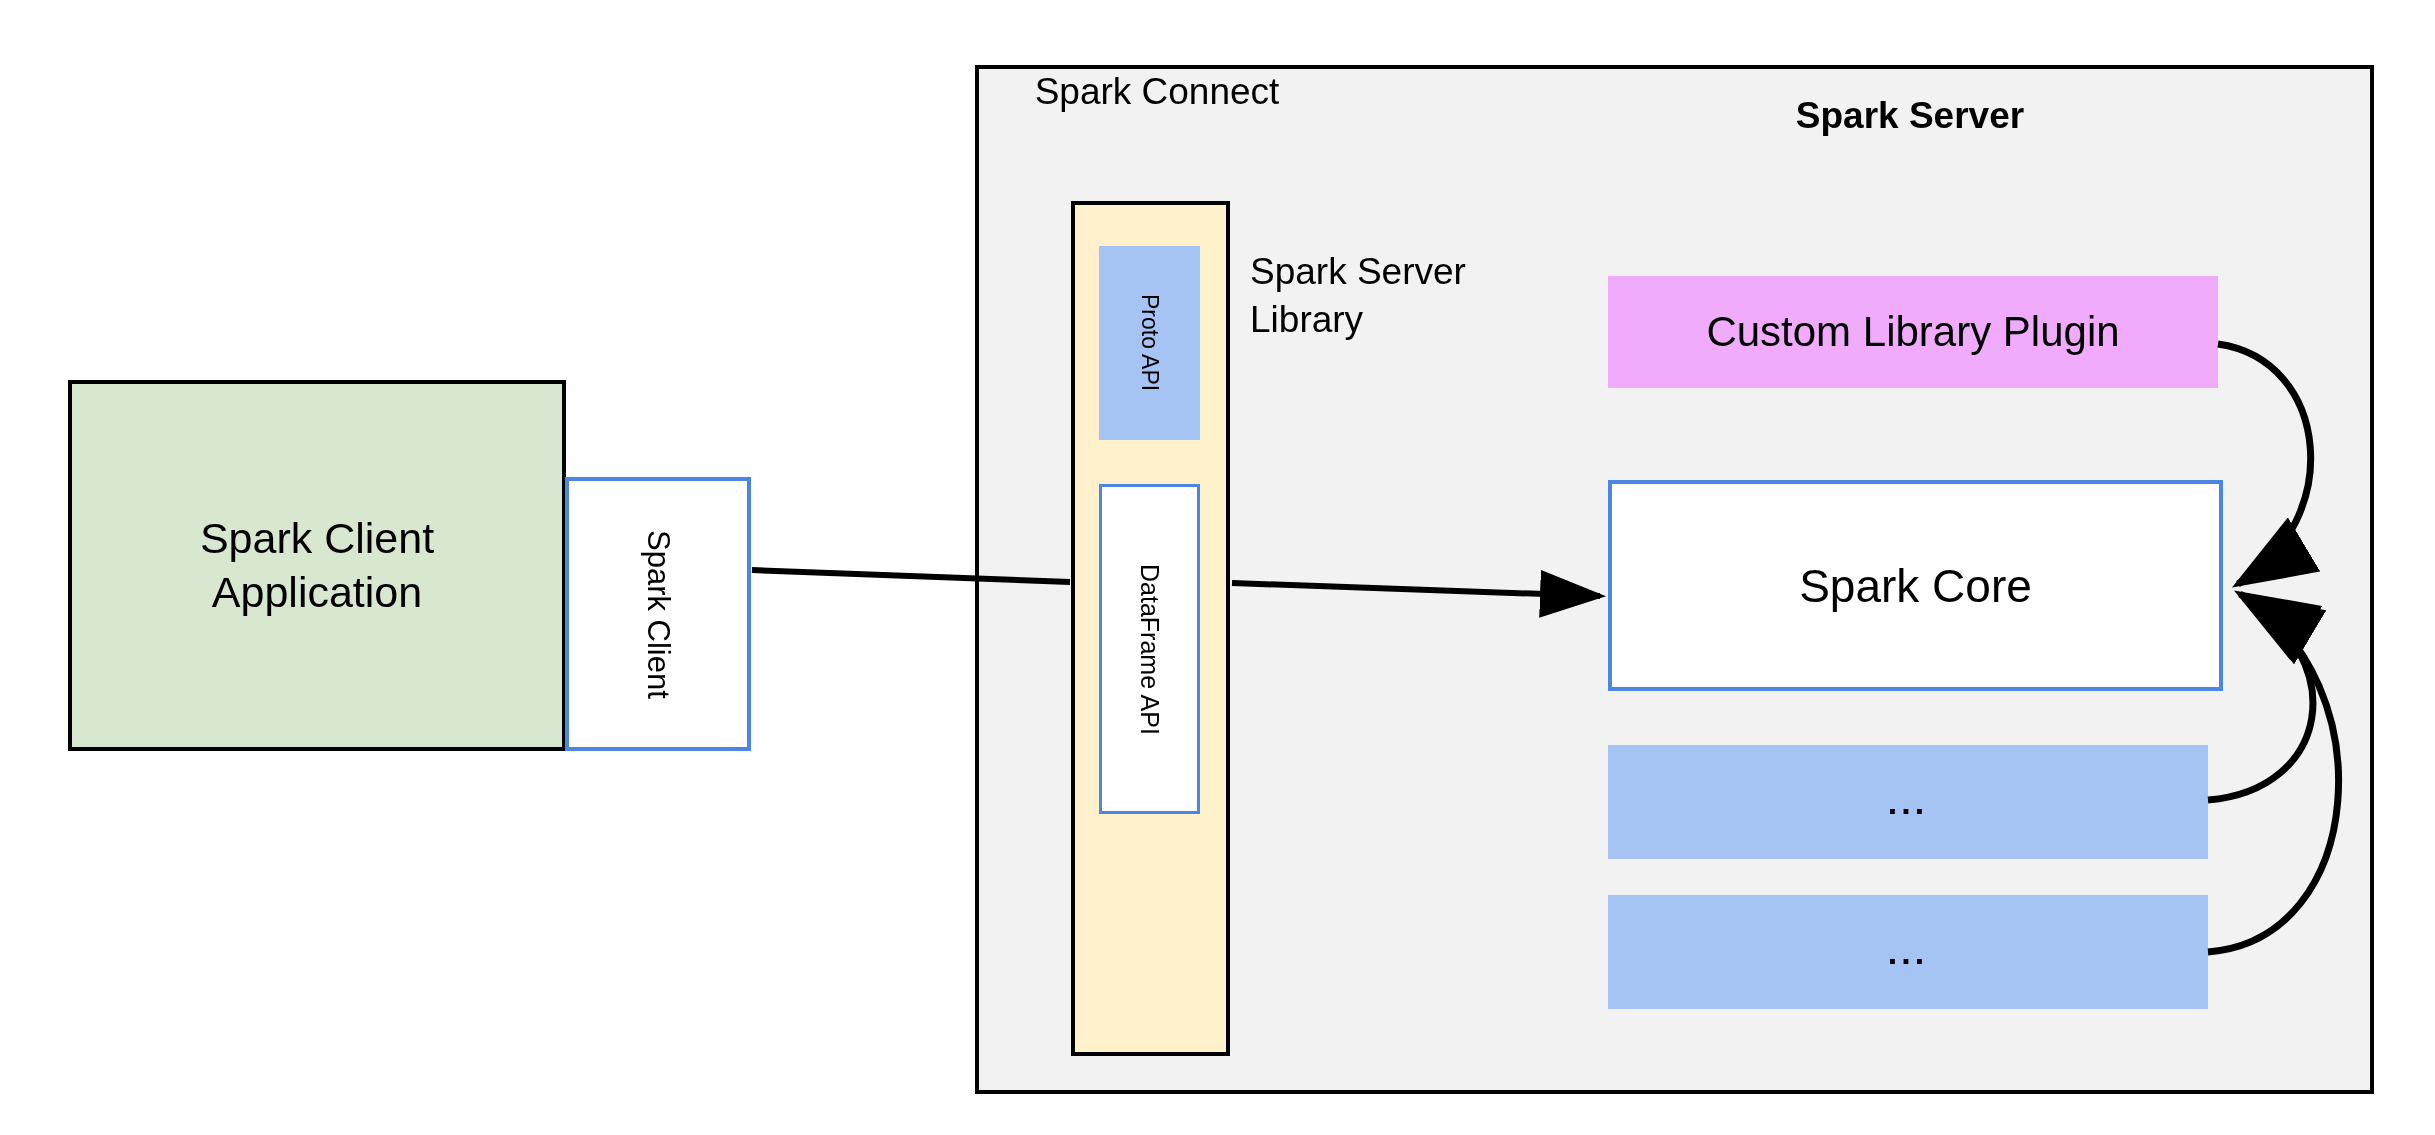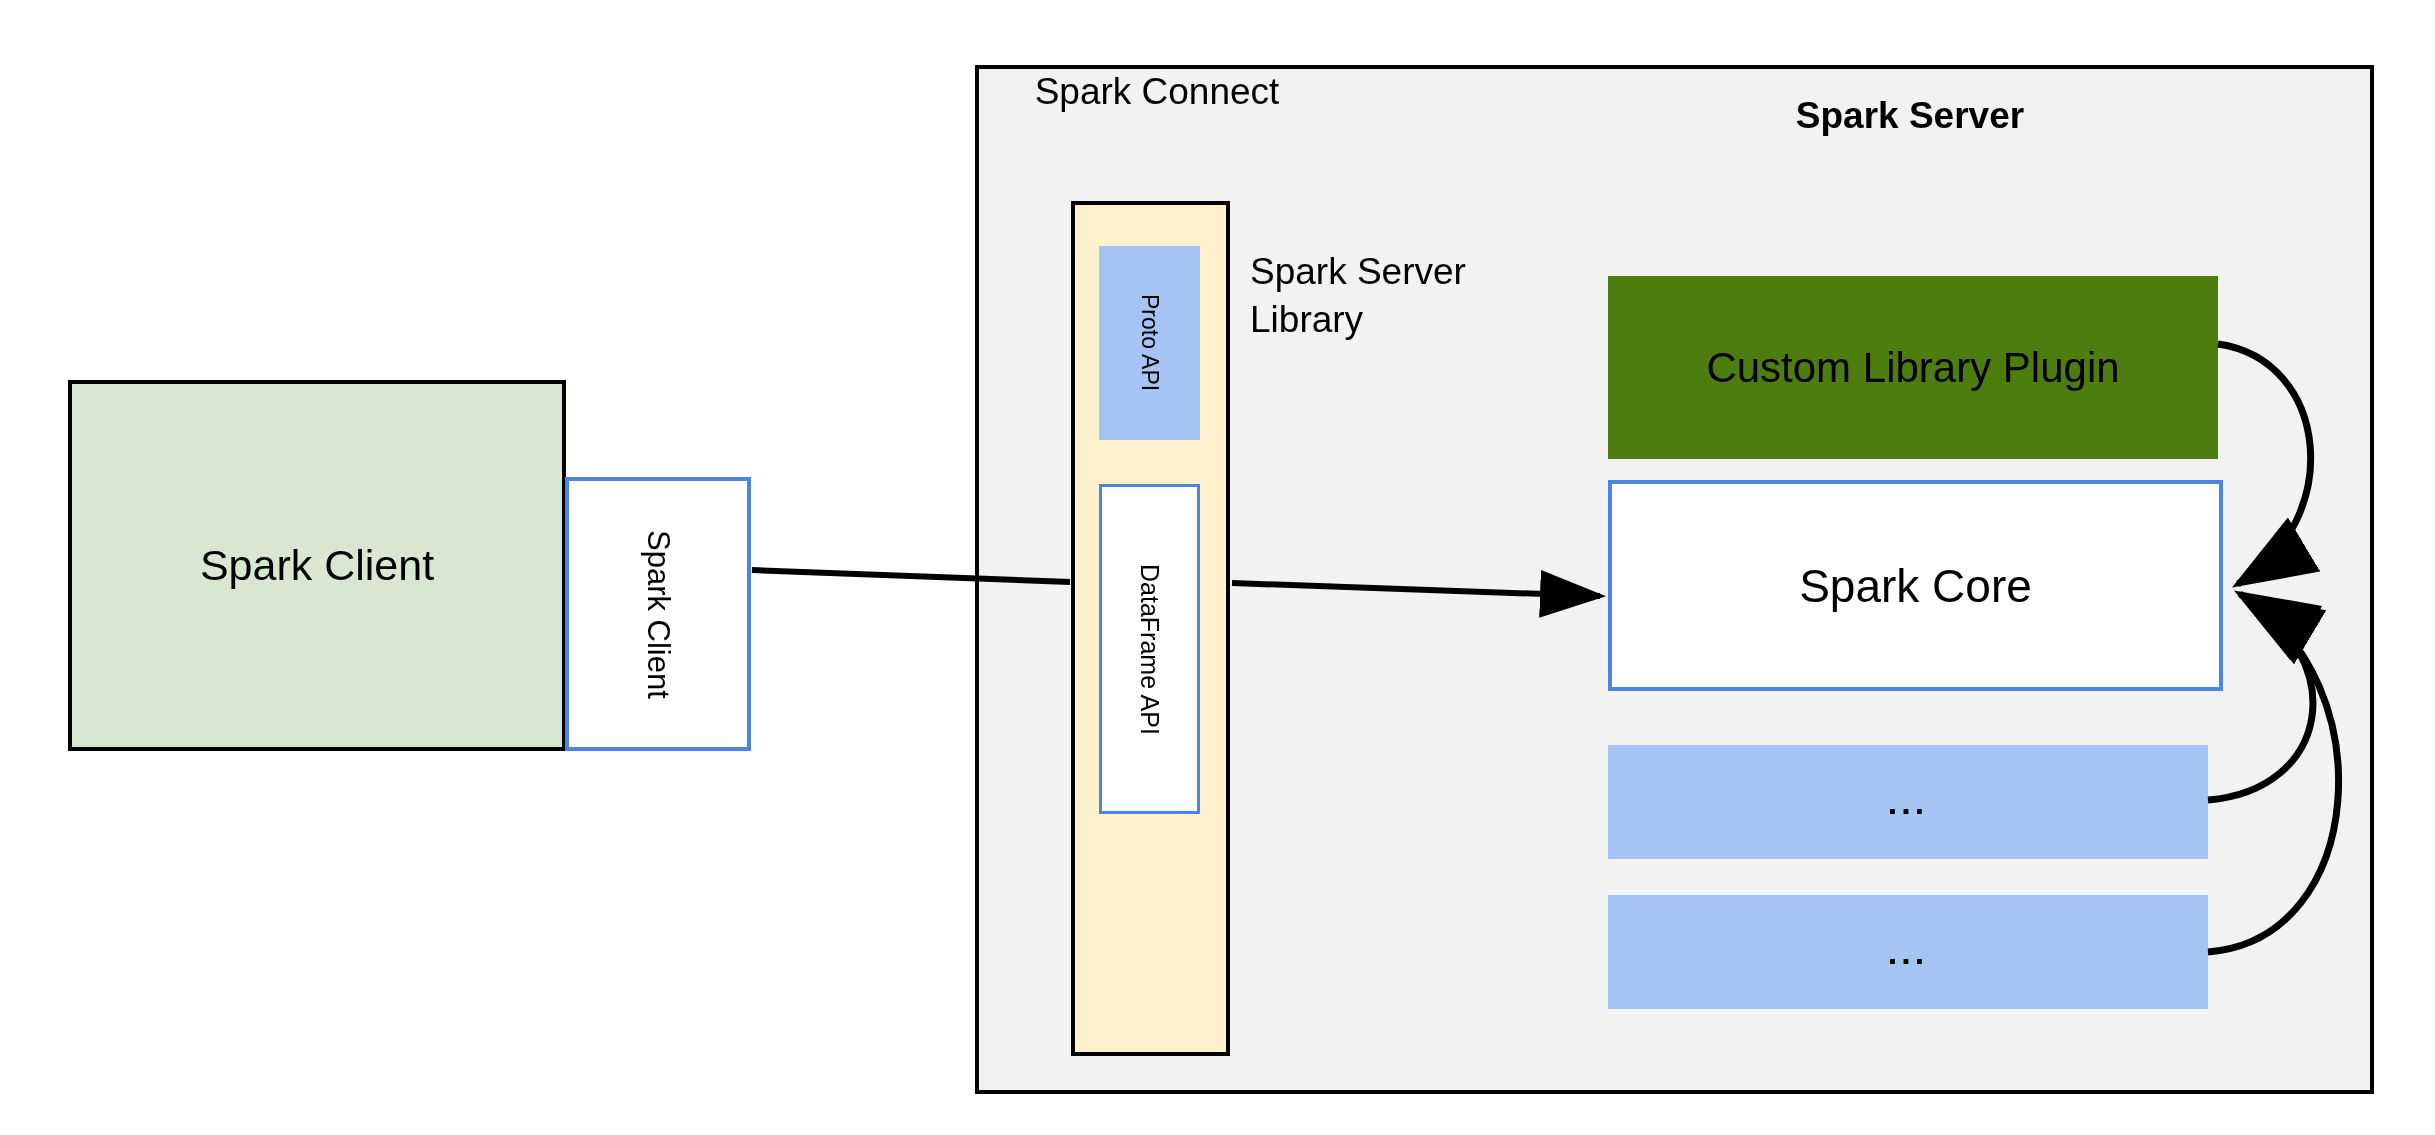--- a/index.html
+++ b/index.html
@@ -95,8 +95,8 @@
 
   
   #custom-library-plugin {
-    left: 1608px; top: 276px; width: 610px; height: 183px;
-    background: #4d7c0f;
+    left: 1608px; top: 276px; width: 610px; height: 112px;
+    background: #f0abfc;
     font-size: 42px;
   }
   #spark-core {

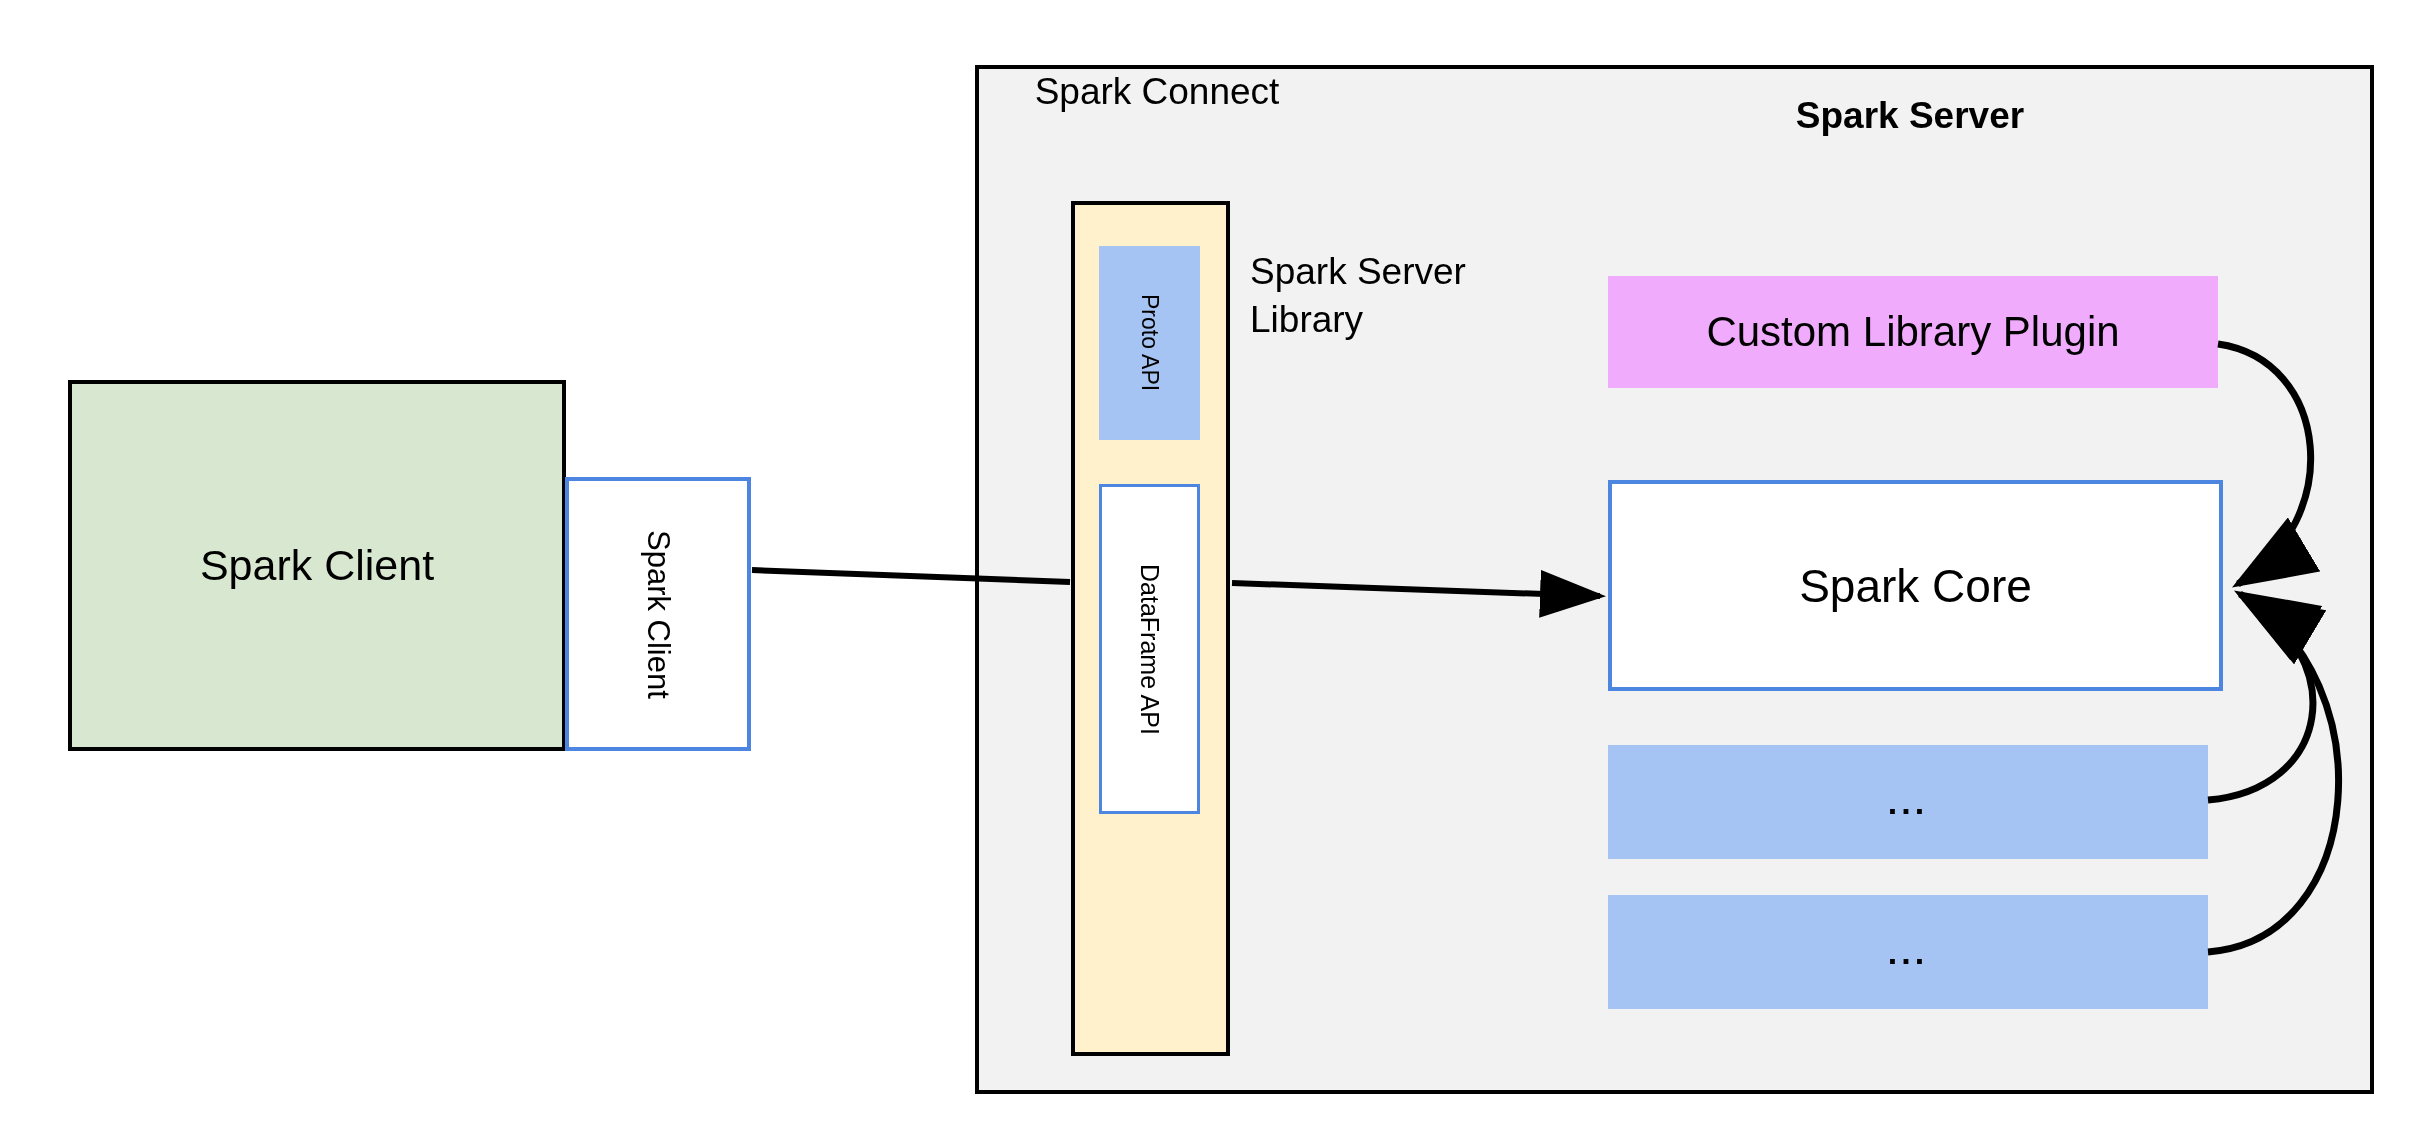--- a/index.html
+++ b/index.html
@@ -133,6 +133,7 @@
   <div class="box center" id="client-app">
     <div>
       <div>Spark Client</div>
+      <div>Application</div>
     </div>
   </div>
 

